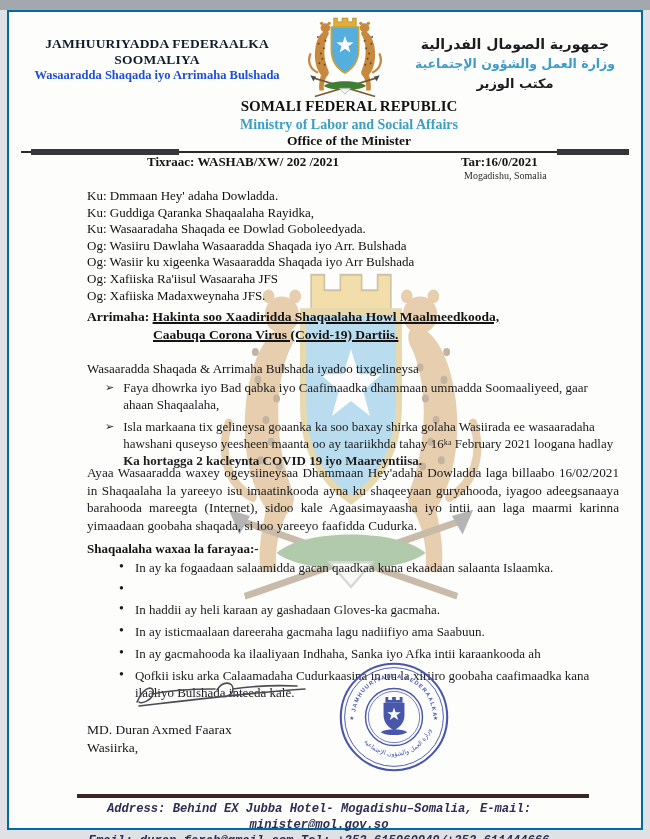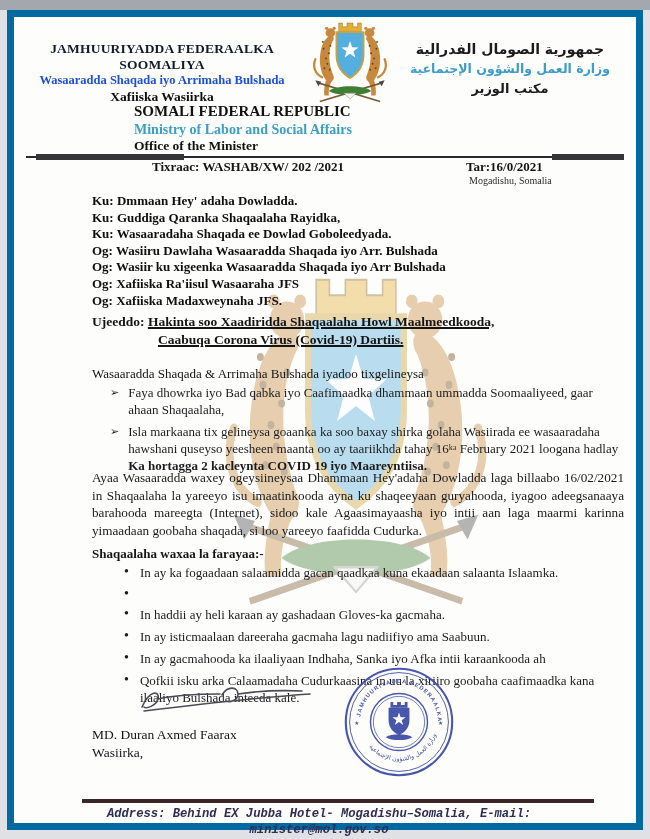--- a/index.html
+++ b/index.html
@@ -7,7 +7,7 @@
           font-family:"Liberation Serif","DejaVu Serif",serif;color:#141414;}
   .top-strip{position:absolute;left:0;top:0;width:100%;height:10px;background:#a2a8ae;}
   .page{position:absolute;left:7px;right:7px;top:10px;bottom:9px;background:#fdfdfc;
-        border:7px solid #0369a1;}
+        border:2px solid #0369a1;}
   
   .hdr-left{position:absolute;left:16px;top:24px;width:264px;text-align:center;line-height:1.18;}
   .hdr-left .l1{font-weight:bold;font-size:13.5px;color:#121b2a;letter-spacing:.2px;}

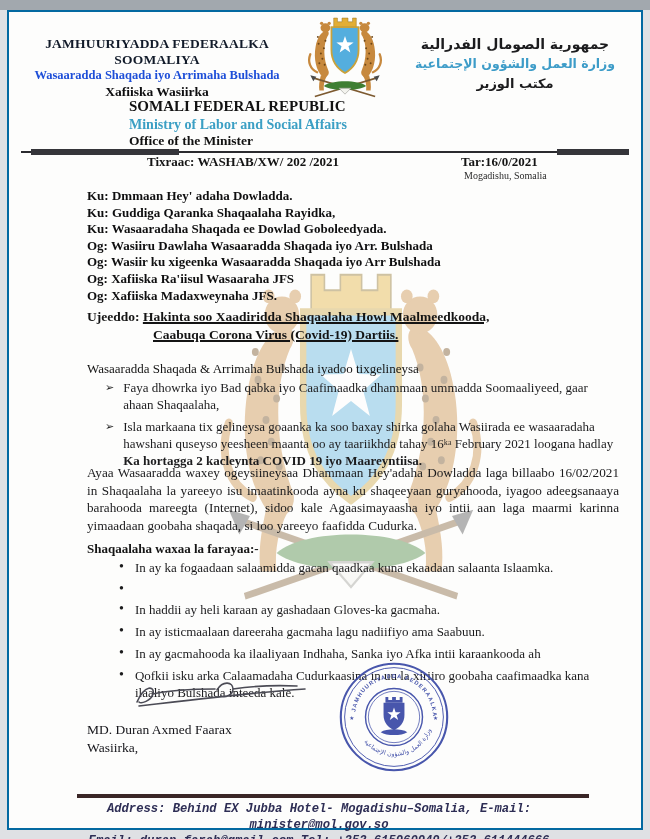--- a/index.html
+++ b/index.html
@@ -119,7 +119,6 @@
       <div class="l1">JAMHUURIYADDA FEDERAALKA</div>
       <div class="l1">SOOMALIYA</div>
       <div class="l3">Wasaaradda Shaqada iyo Arrimaha Bulshada</div>
-      <div class="l4">Xafiiska Wasiirka</div>
     </div>
 
     <svg class="emblem" viewBox="0 0 140 130">

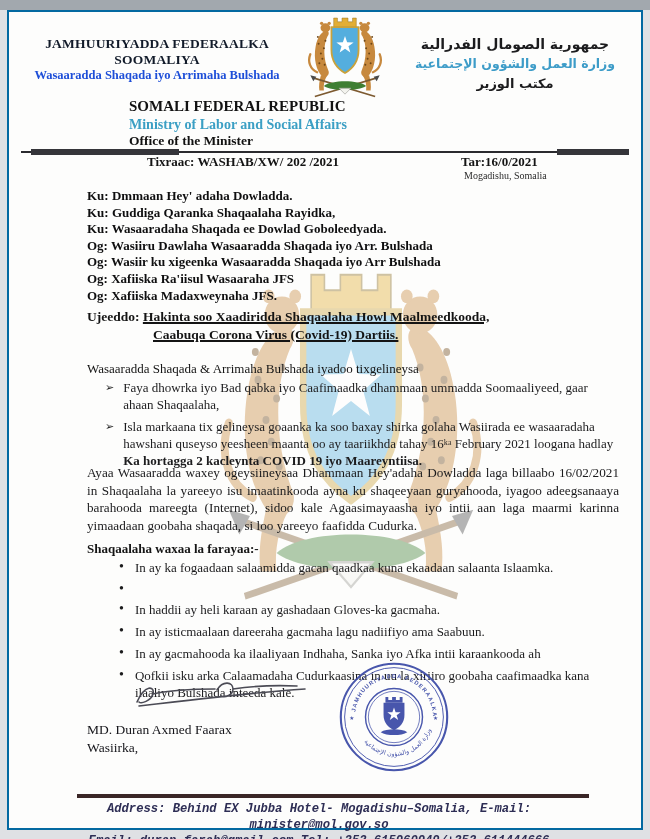--- a/index.html
+++ b/index.html
@@ -19,7 +19,7 @@
   .hdr-right .a1{font-weight:bold;font-size:14px;color:#1c1c1e;}
   .hdr-right .a2{font-weight:bold;font-size:12.5px;color:#3d9cc8;}
   .hdr-right .a3{font-weight:bold;font-size:13px;color:#1c1c1e;}
-  .center-titles{position:absolute;left:120px;top:85px;width:440px;text-align:left;line-height:1.25;}
+  .center-titles{position:absolute;left:120px;top:85px;width:440px;text-align:center;line-height:1.25;}
   .center-titles .t1{font-weight:bold;font-size:15px;color:#121212;}
   .center-titles .t2{font-weight:bold;font-size:14px;color:#3b9fc4;}
   .center-titles .t3{font-weight:bold;font-size:13.5px;color:#121212;}

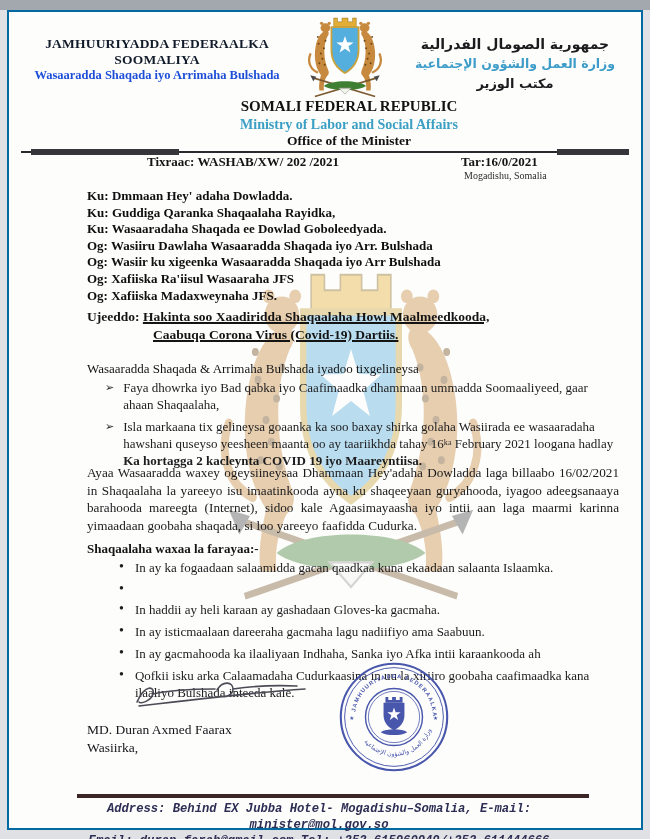--- a/index.html
+++ b/index.html
@@ -32,7 +32,7 @@
   .date{position:absolute;left:452px;top:142px;font-weight:bold;font-size:13px;}
   .place{position:absolute;left:455px;top:158px;font-size:10px;color:#2b2b2b;}
   
-  .recips{position:absolute;left:78px;top:176px;font-weight:bold;font-size:13px;line-height:16.6px;color:#0f0f10;}
+  .recips{position:absolute;left:78px;top:176px;font-weight:normal;font-size:13px;line-height:16.6px;color:#0f0f10;}
   
   .subject{position:absolute;left:78px;top:296px;font-weight:bold;font-size:13.5px;line-height:17.5px;}
   .subject .u{text-decoration:underline;text-decoration-thickness:1.5px;}

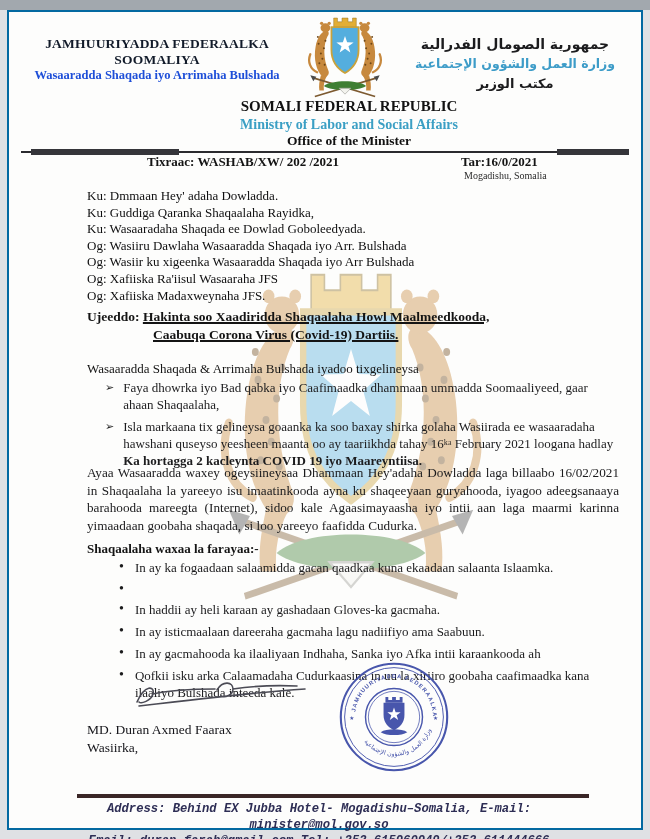--- a/index.html
+++ b/index.html
@@ -159,7 +159,7 @@
 
     <div class="subject">
       <div>
-        <span>Ujeeddo:</span>
+        <span>Arrimaha:</span>
         <span class="u">Hakinta soo Xaadiridda Shaqaalaha Howl Maalmeedkooda,</span>
       </div>
       <div class="line2">

